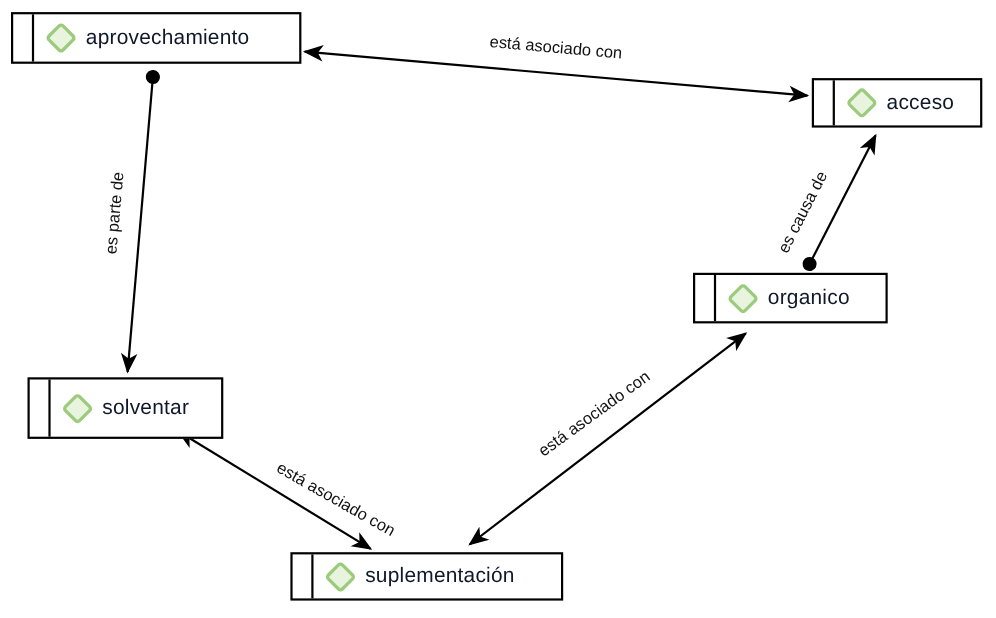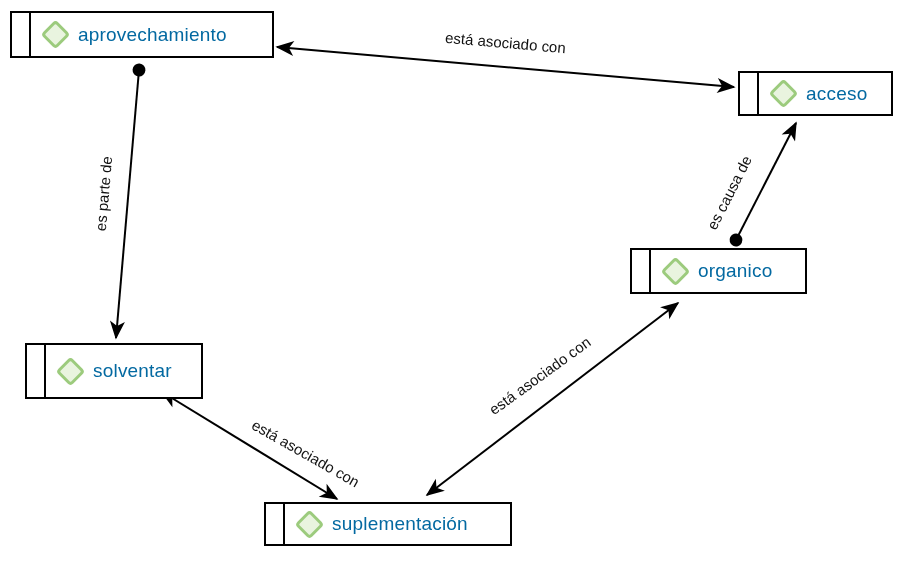--- a/index.html
+++ b/index.html
@@ -22,7 +22,7 @@
     border-radius:4px;transform:rotate(45deg);margin:0 12px 0 14px;
   }
   .node-label{
-    font-size:19px;color:#0369a1;white-space:nowrap;letter-spacing:0.2px;
+    font-size:19px;color:#0f172a;white-space:nowrap;letter-spacing:0.2px;
   }
   
   .n-aprovechamiento{left:10px;top:11px;width:264px;height:47px;}

